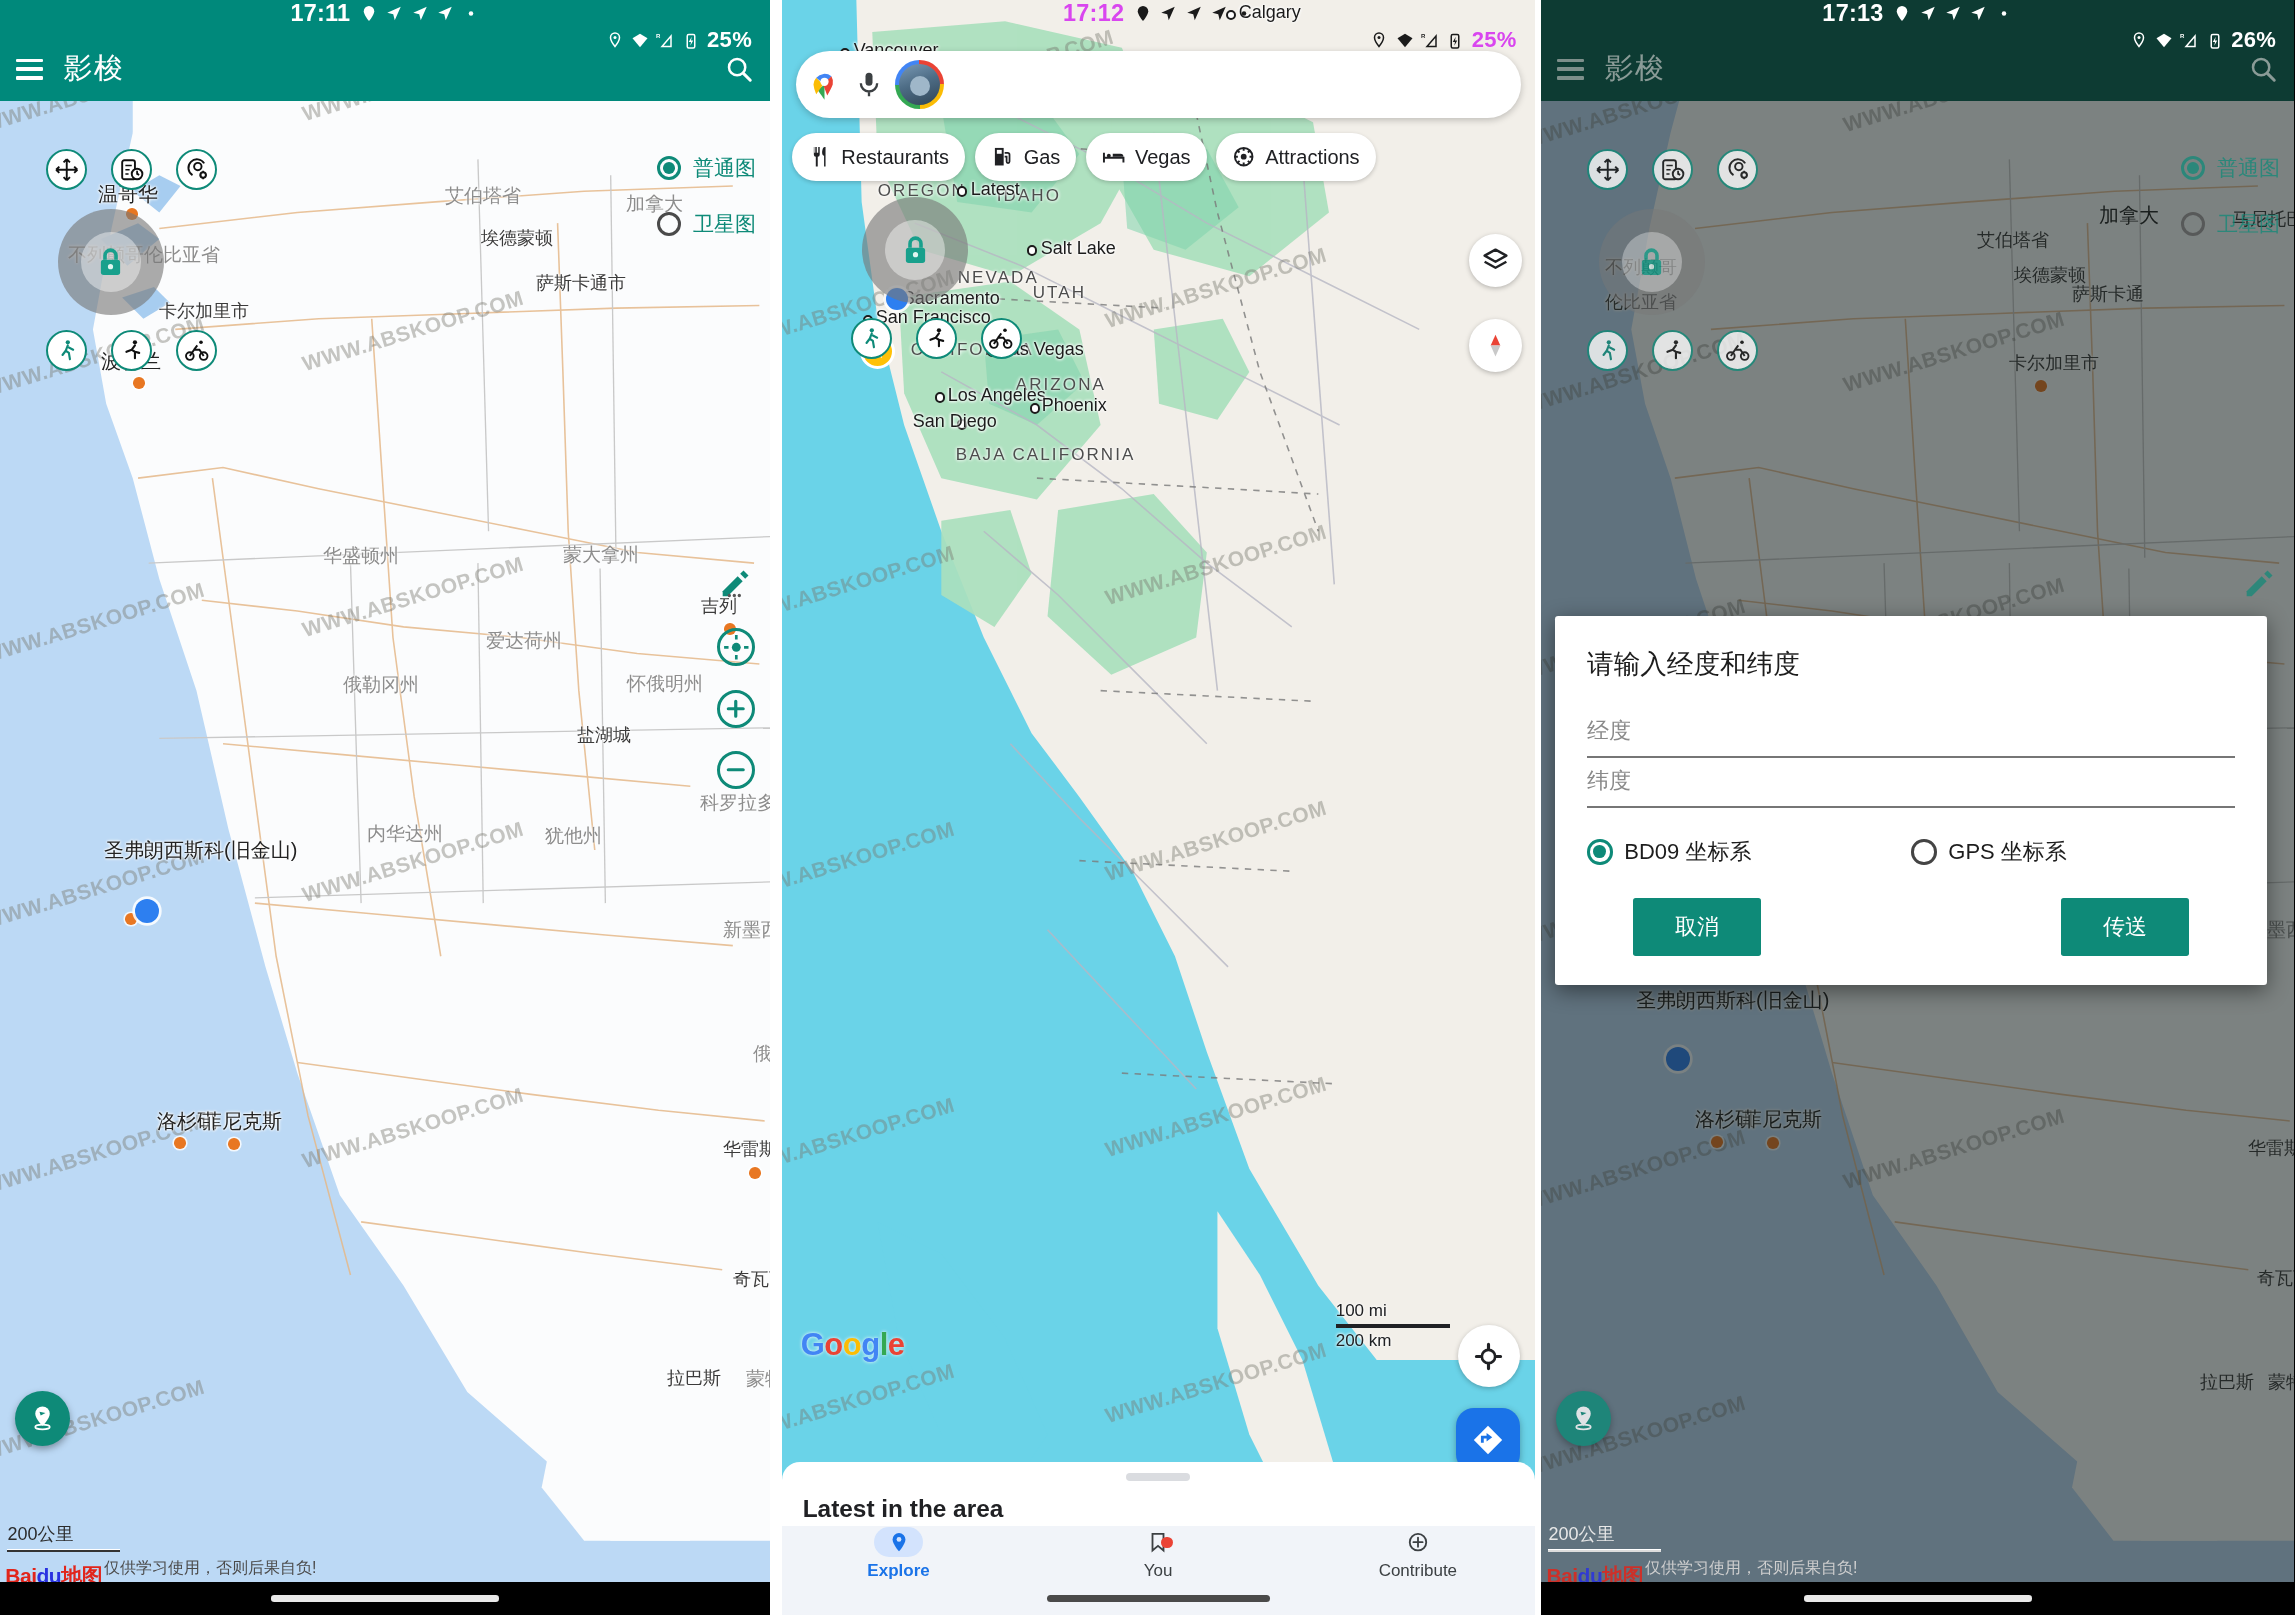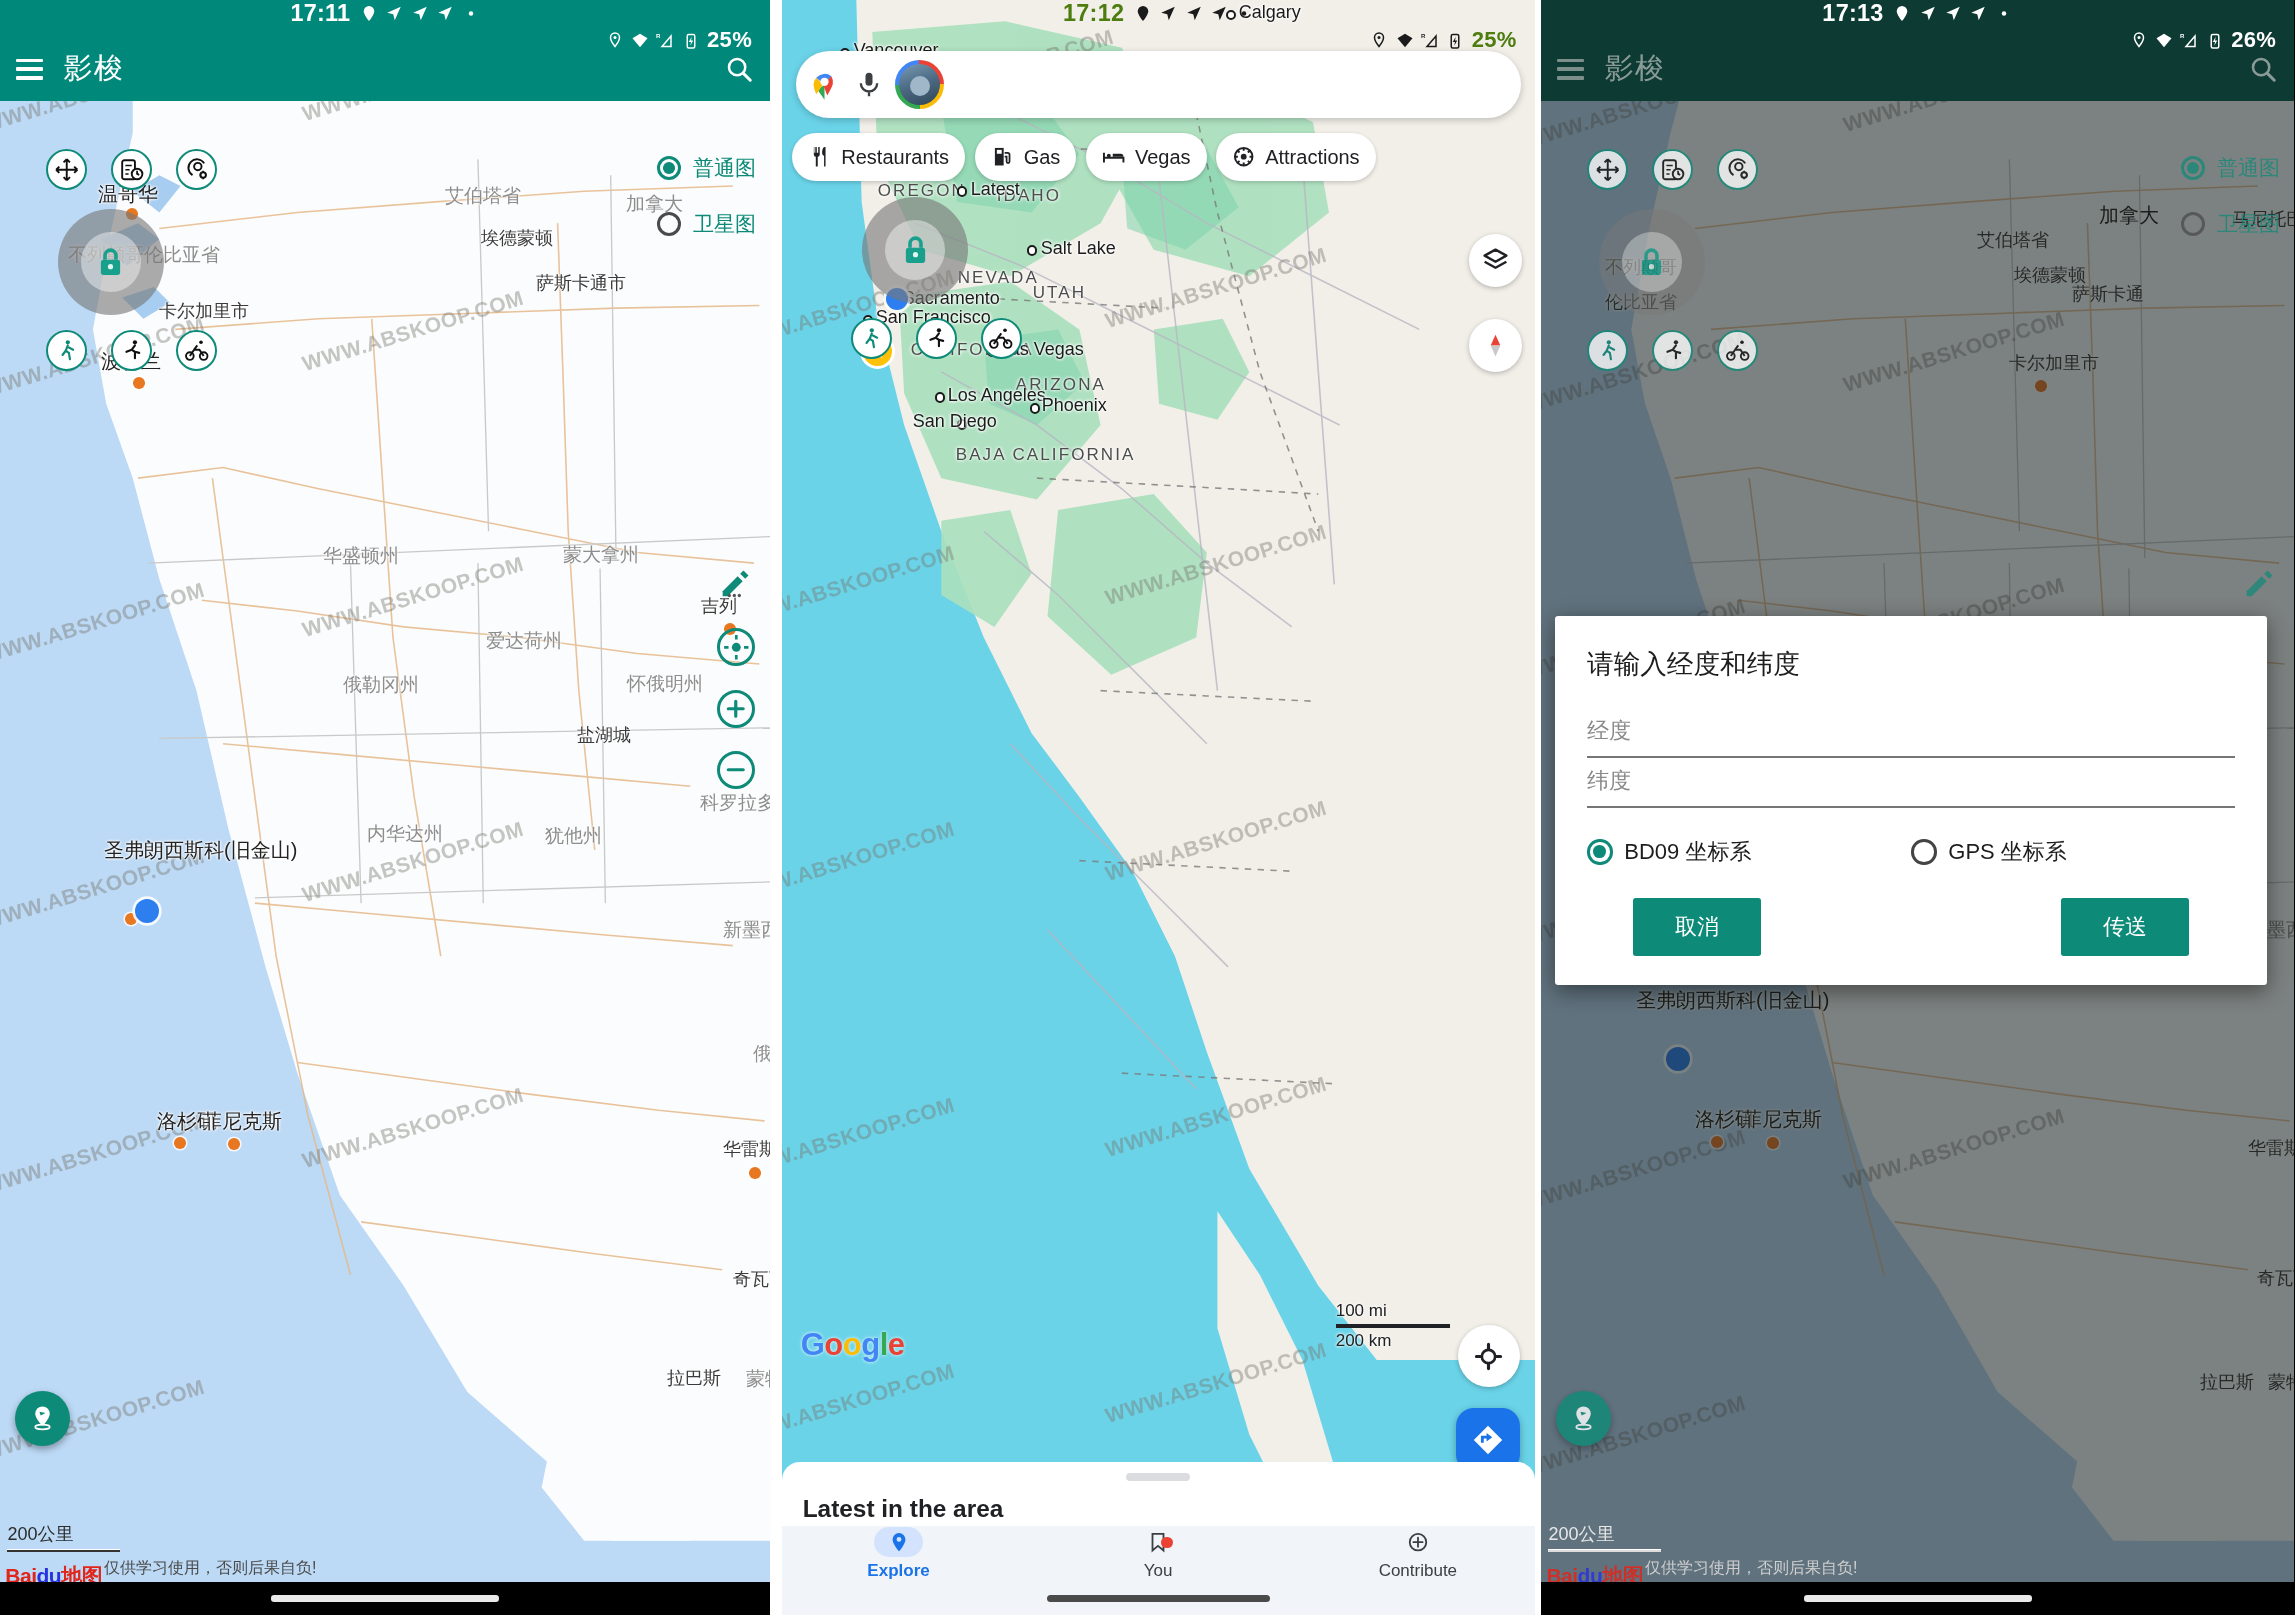--- a/index.html
+++ b/index.html
@@ -560,7 +560,7 @@
       <div class="gstate" style="left:174px;top:444px;width:80px;line-height:1.25">BAJA CALIFORNIA</div>
     </div>
 
-    <div class="statusbar" style="color:#4d7c0f">
+    <div class="statusbar" style="color:#d946ef">
       <div class="sb-left">
         <span>17:12</span>
         <span class="sb-icons">

